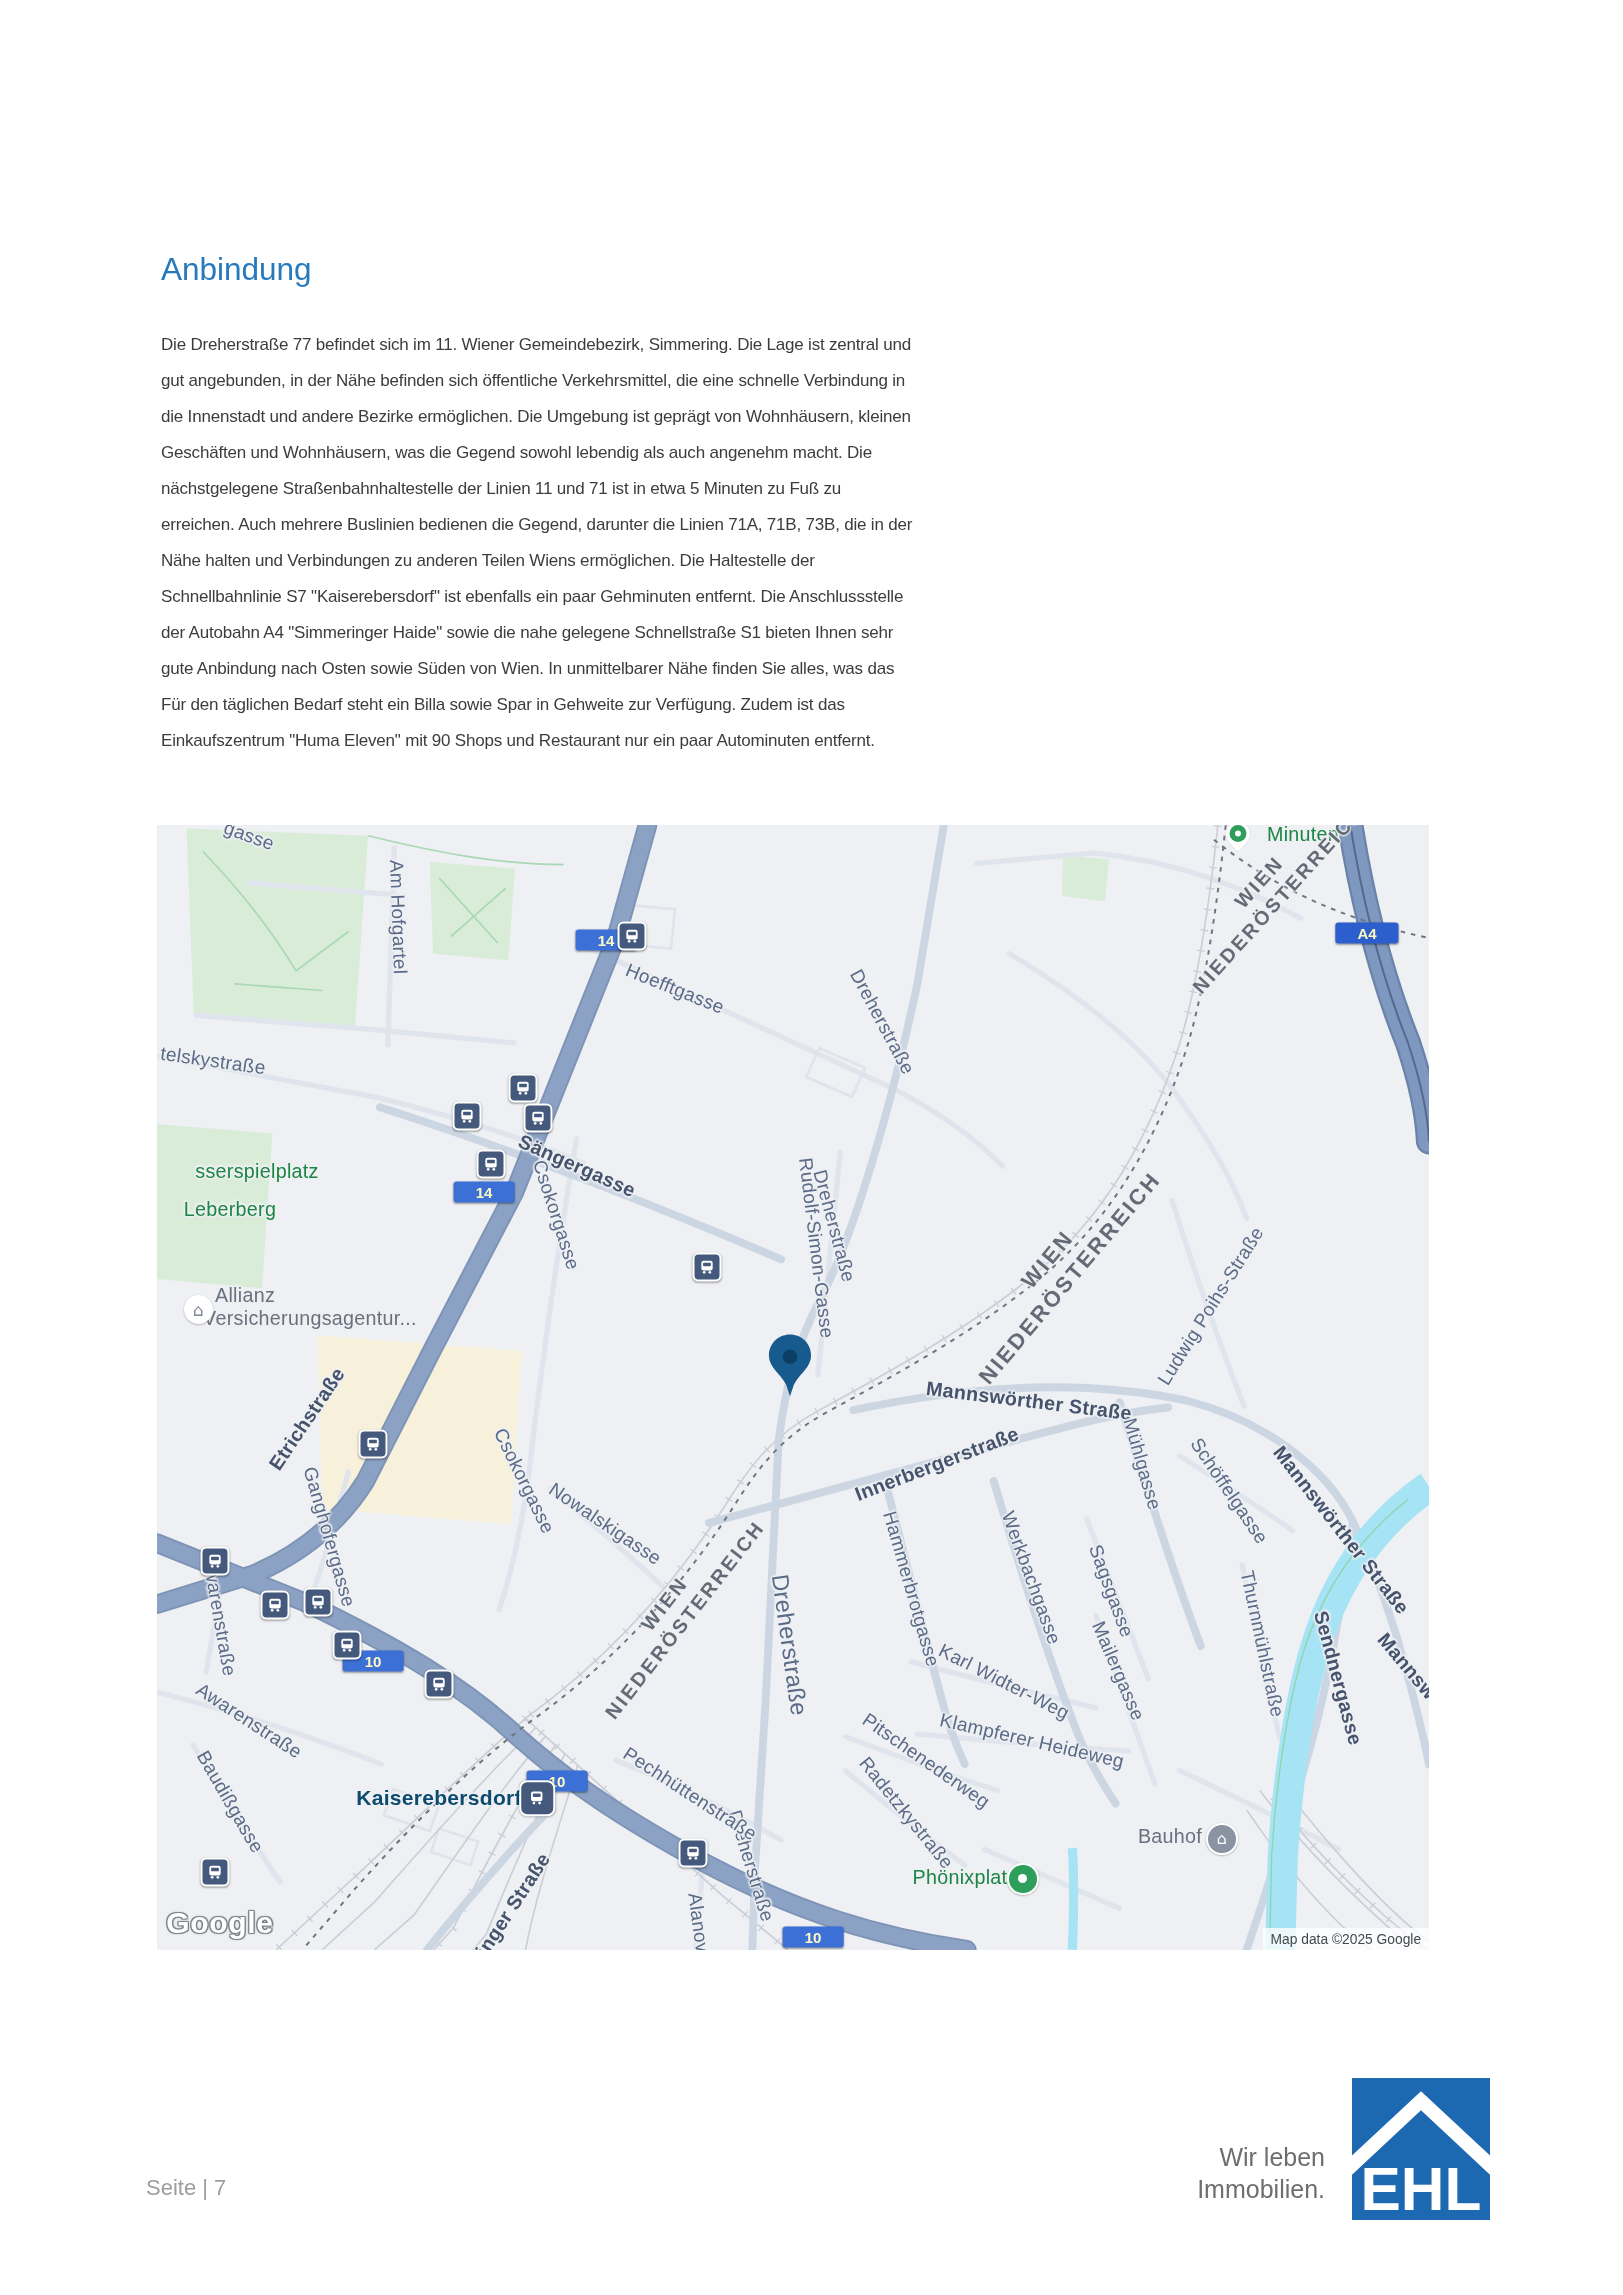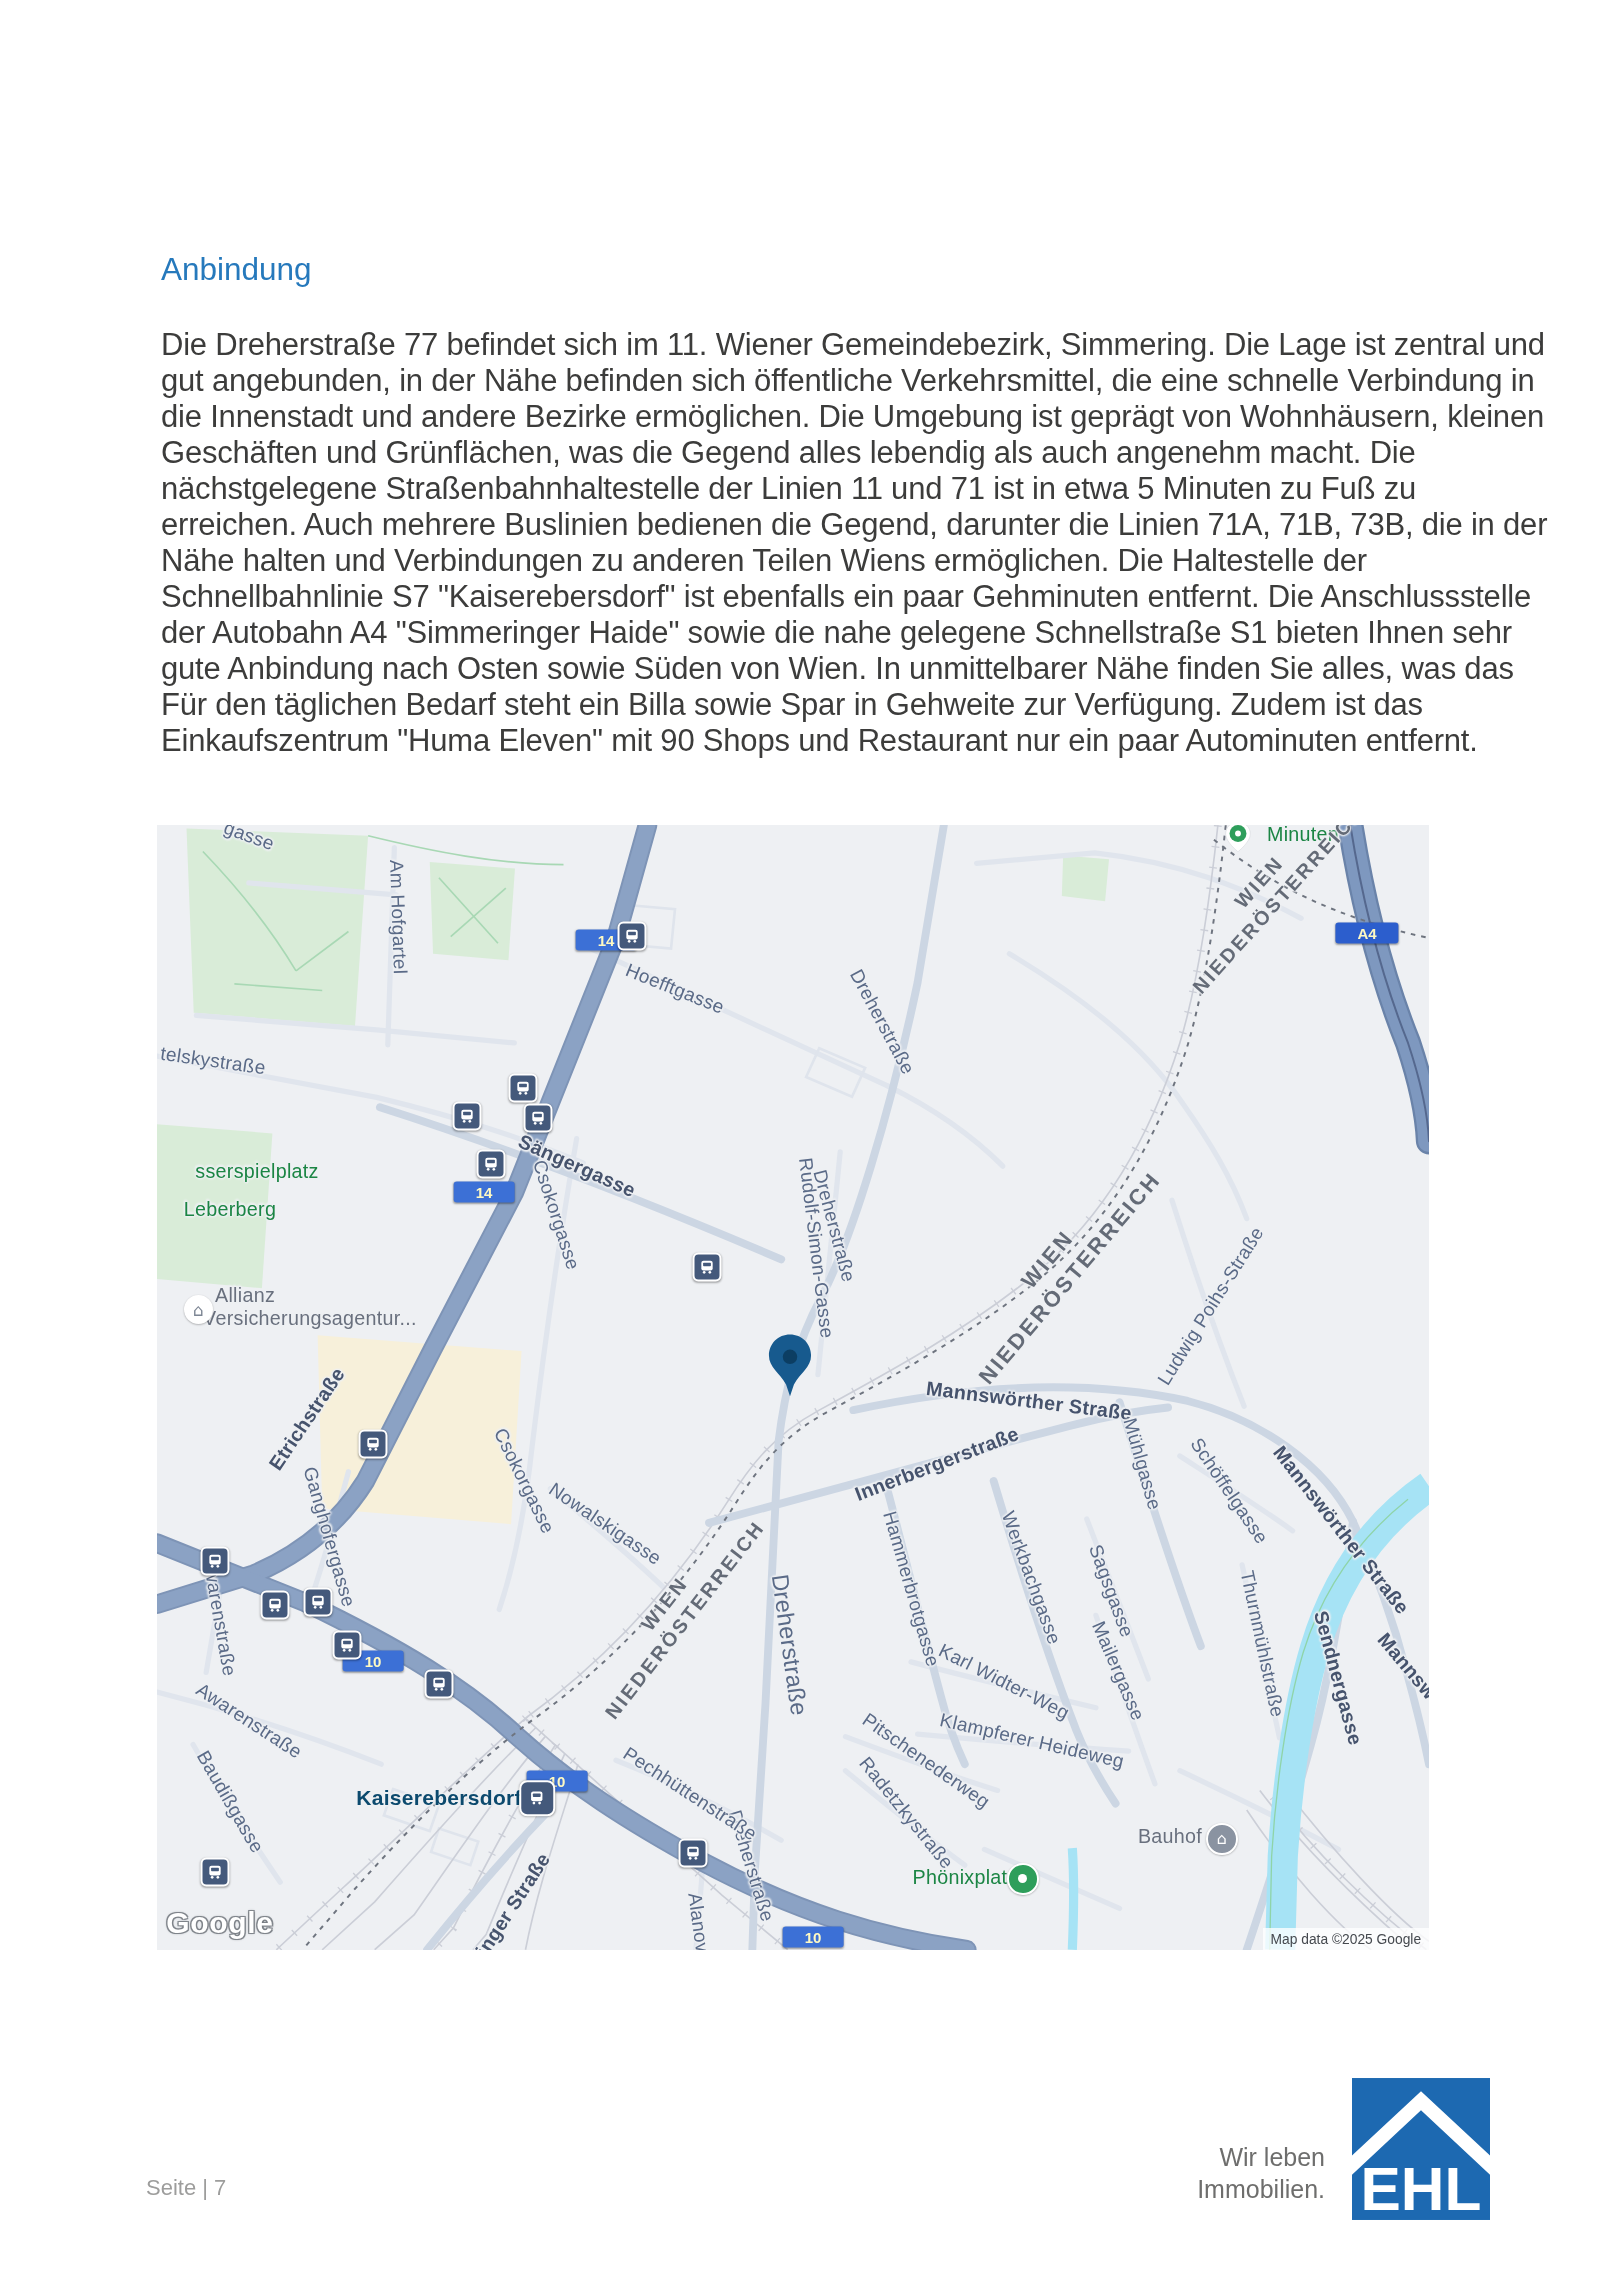--- a/index.html
+++ b/index.html
@@ -9,7 +9,7 @@
   
   .heading{position:absolute;left:161px;top:251px;font-size:31.5px;font-weight:400;color:#2679bc;}
   .bodycopy{position:absolute;left:161px;top:327px;}
-  .bodyline{white-space:nowrap;font-size:31px;line-height:36px;color:#3c3c3b;letter-spacing:-0.2px;}
+  .bodyline{white-space:nowrap;font-size:17px;line-height:36px;color:#3c3c3b;letter-spacing:-0.2px;}
 
   
   .map{position:absolute;left:157px;top:825px;width:1272px;height:1125px;

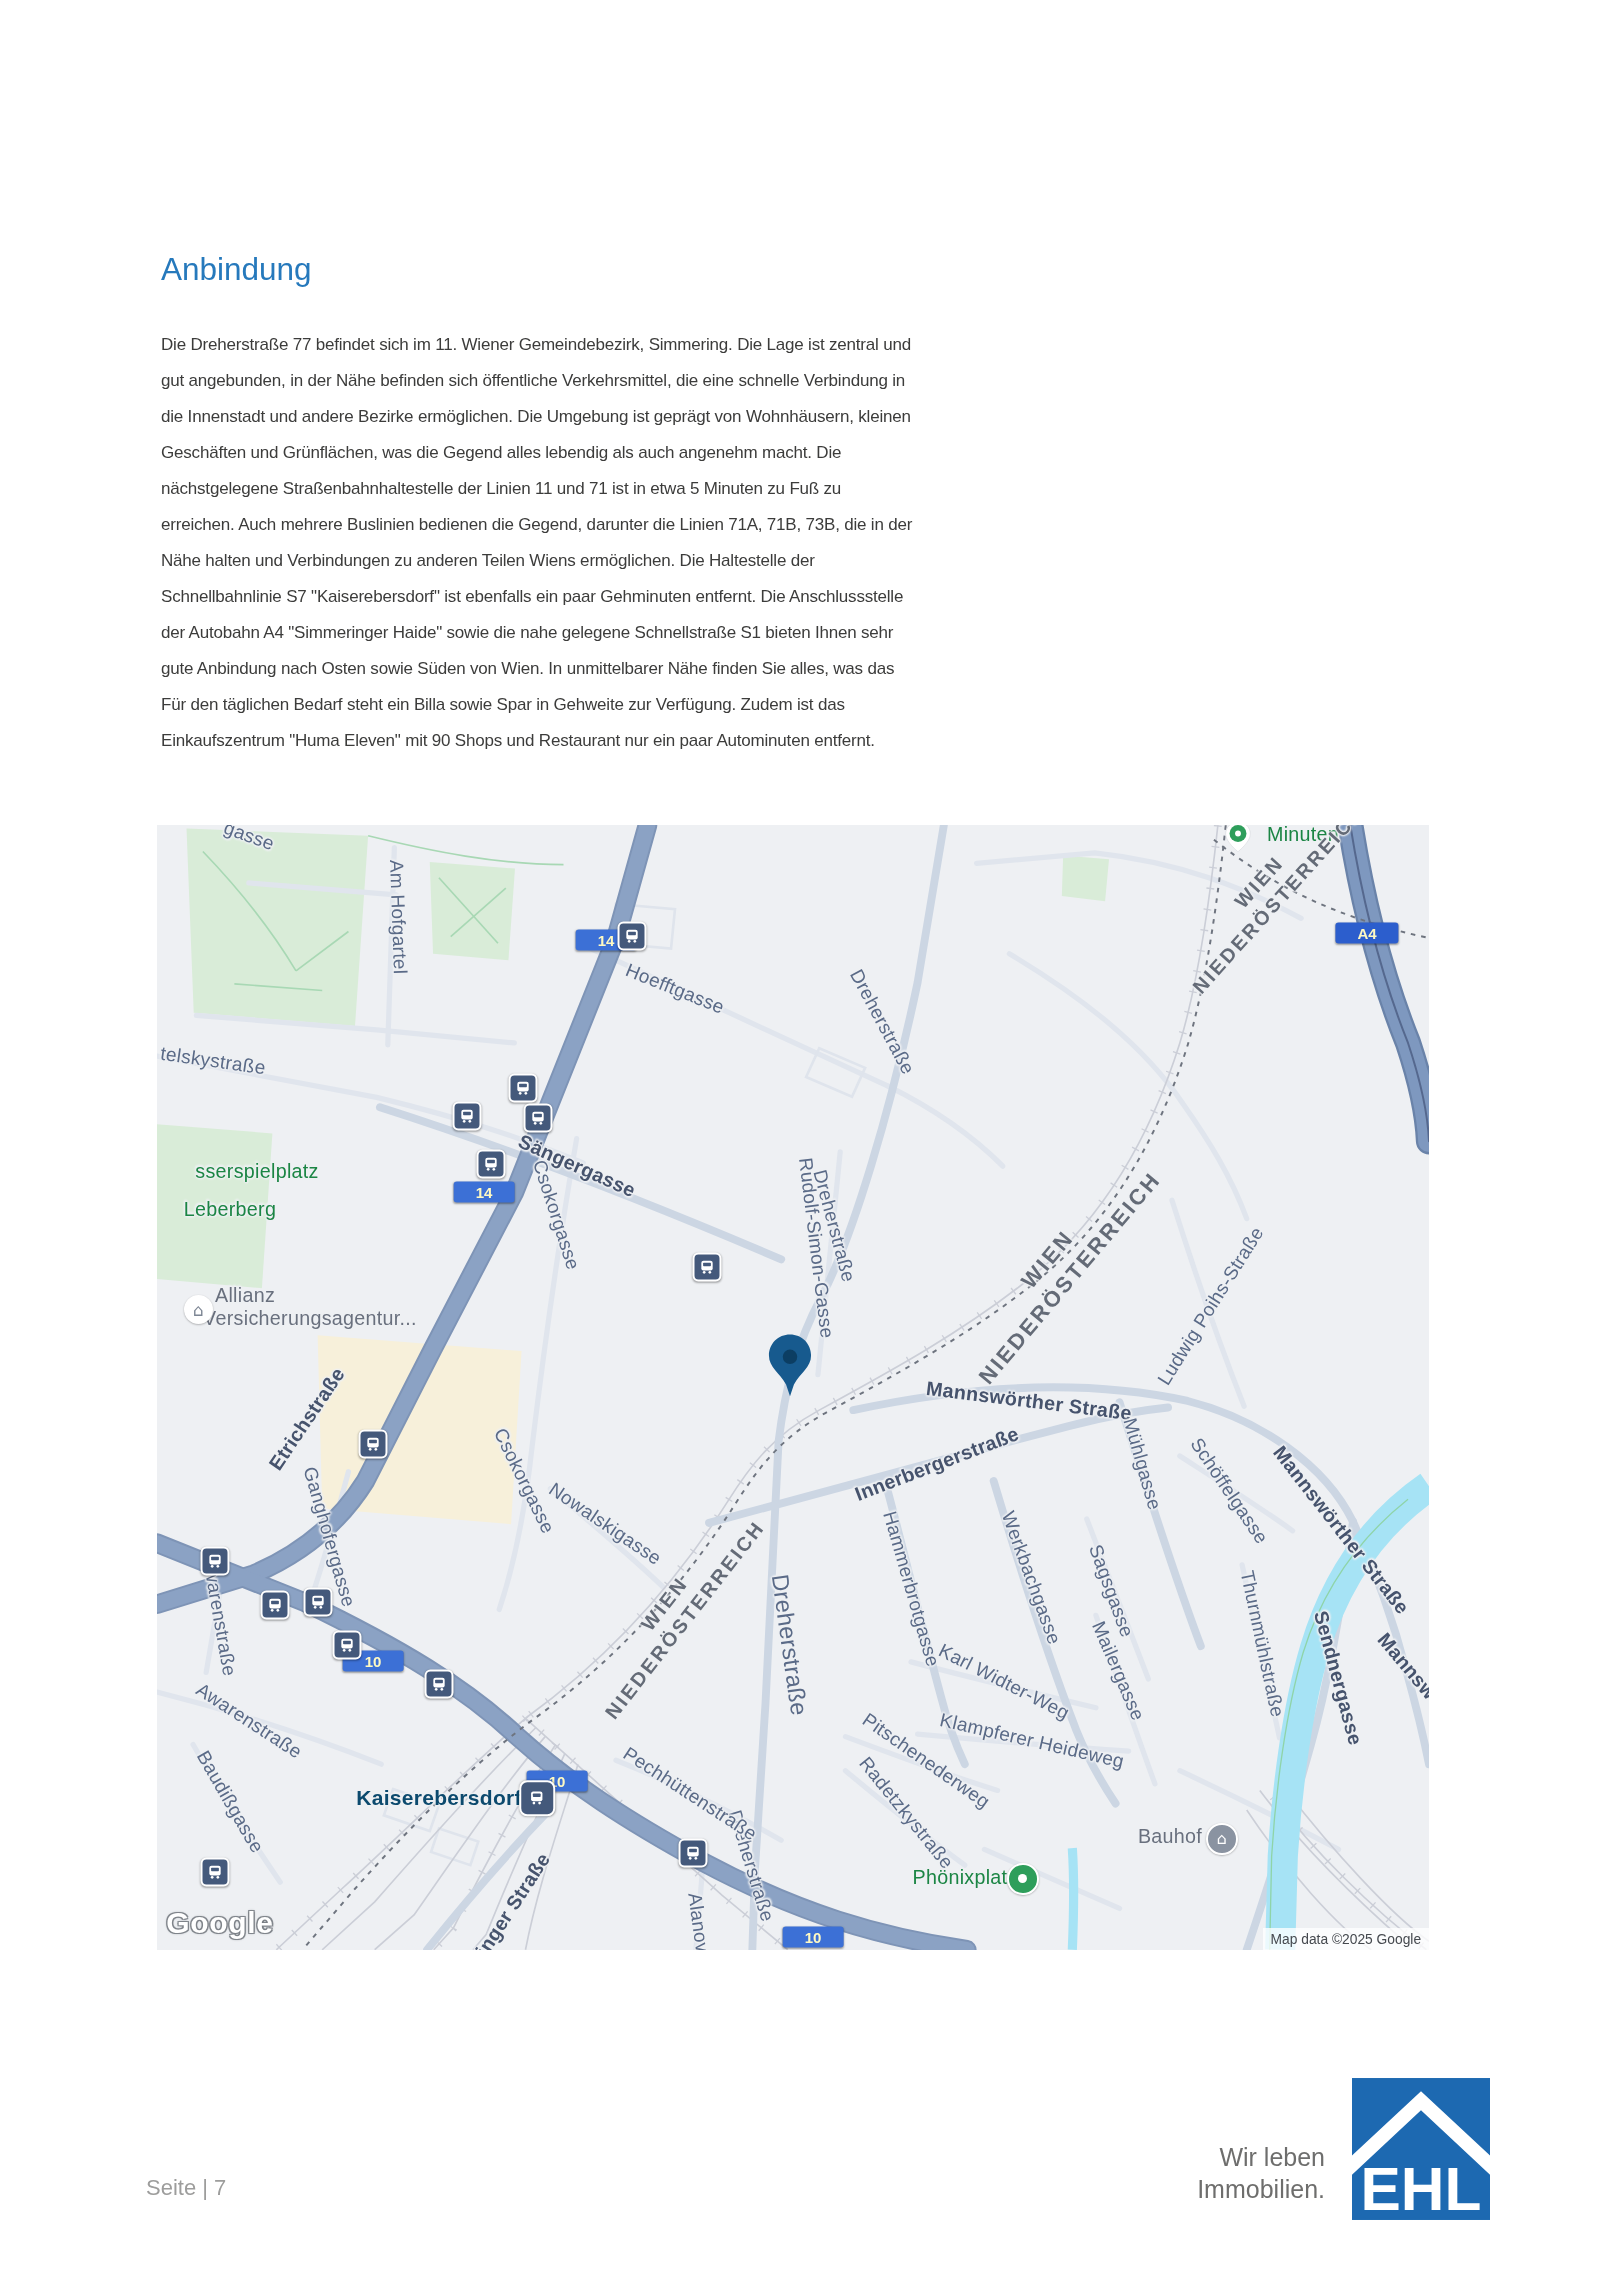--- a/index.html
+++ b/index.html
@@ -74,7 +74,7 @@
     <div class="bodyline">Die Dreherstraße 77 befindet sich im 11. Wiener Gemeindebezirk, Simmering. Die Lage ist zentral und</div>
     <div class="bodyline">gut angebunden, in der Nähe befinden sich öffentliche Verkehrsmittel, die eine schnelle Verbindung in</div>
     <div class="bodyline">die Innenstadt und andere Bezirke ermöglichen. Die Umgebung ist geprägt von Wohnhäusern, kleinen</div>
-    <div class="bodyline">Geschäften und Grünflächen, was die Gegend alles lebendig als auch angenehm macht. Die</div>
+    <div class="bodyline">Geschäften und Wohnhäusern, was die Gegend sowohl lebendig als auch angenehm macht. Die</div>
     <div class="bodyline">nächstgelegene Straßenbahnhaltestelle der Linien 11 und 71 ist in etwa 5 Minuten zu Fuß zu</div>
     <div class="bodyline">erreichen. Auch mehrere Buslinien bedienen die Gegend, darunter die Linien 71A, 71B, 73B, die in der</div>
     <div class="bodyline">Nähe halten und Verbindungen zu anderen Teilen Wiens ermöglichen. Die Haltestelle der</div>

